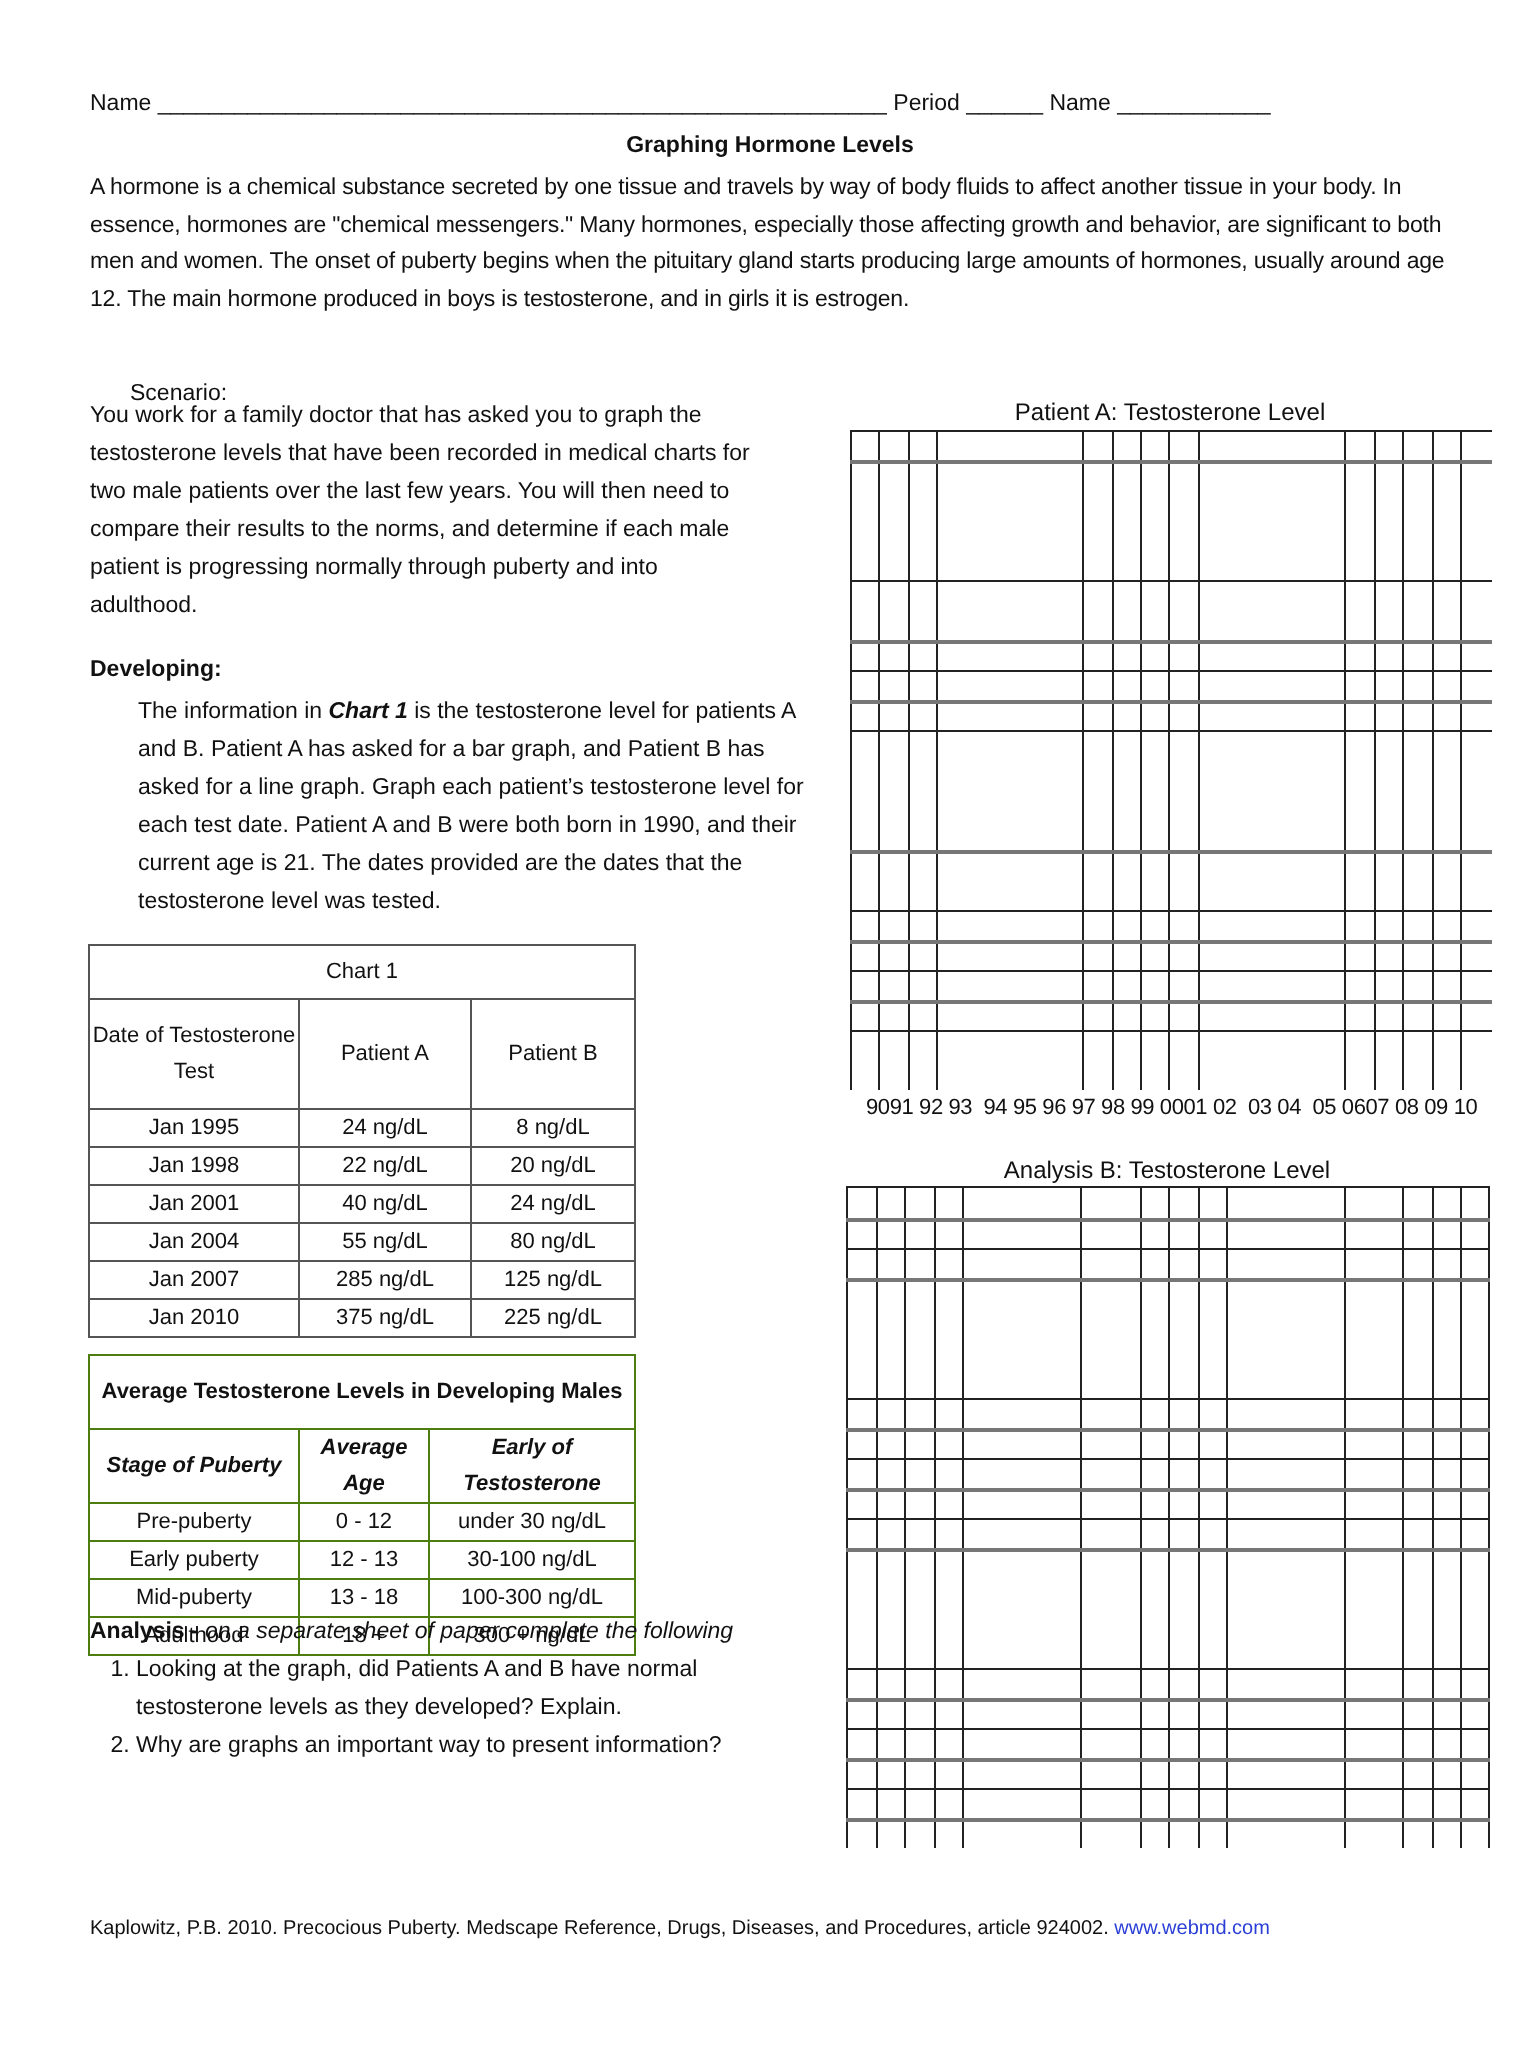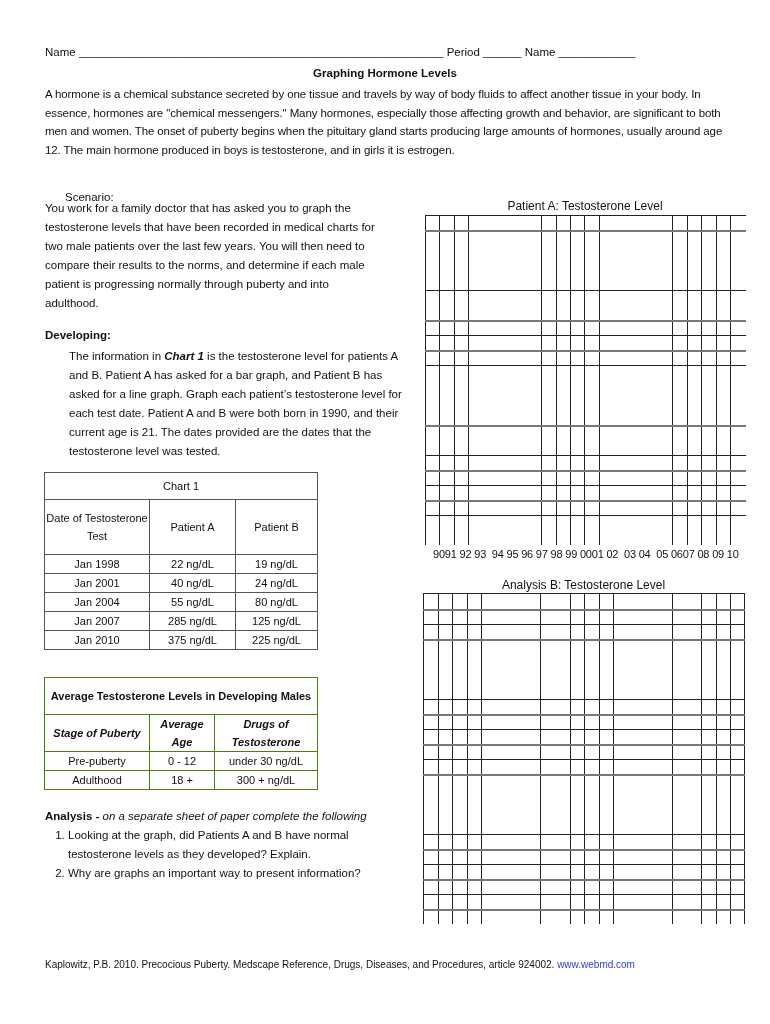--- a/index.html
+++ b/index.html
@@ -72,6 +72,11 @@
     <td style="width:85px">Patient A</td>
     <td>Patient B</td>
   </tr>
+  <tr>
+        <td>Jan 1995</td>
+        <td>24 ng/dL</td>
+        <td>8 ng/dL</td>
+      </tr>
   <tr>
         <td>Jan 1998</td>
         <td>22 ng/dL</td>

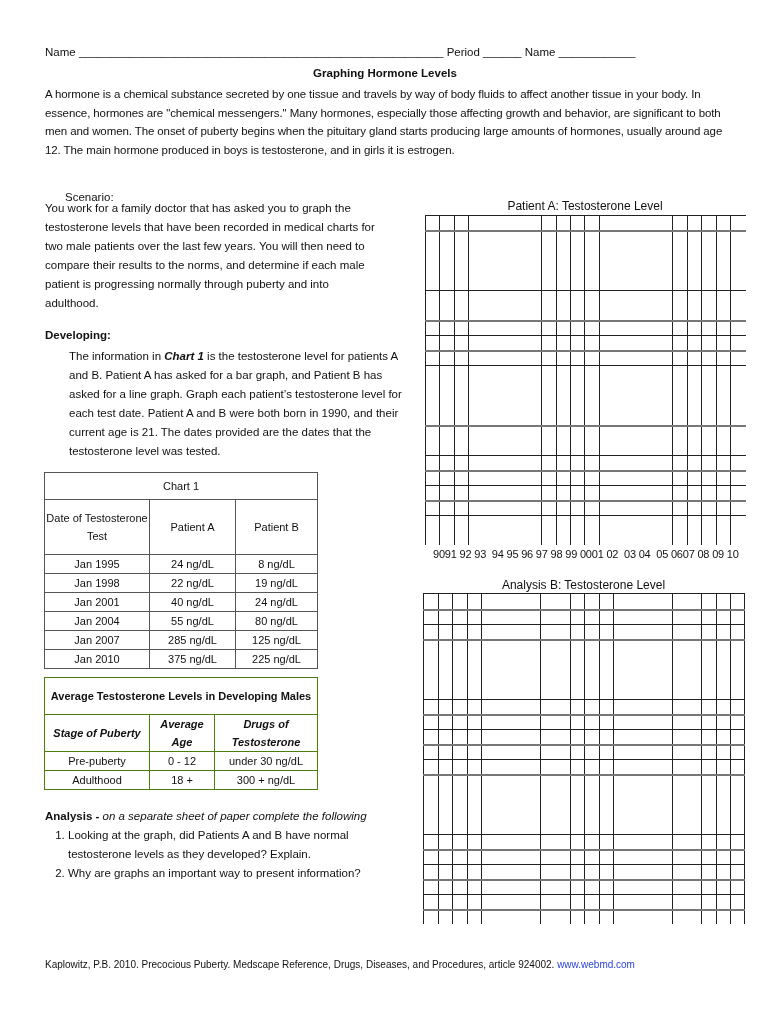--- a/index.html
+++ b/index.html
@@ -80,7 +80,7 @@
   <tr>
         <td>Jan 1998</td>
         <td>22 ng/dL</td>
-        <td>19 ng/dL</td>
+        <td>20 ng/dL</td>
       </tr>
   <tr>
         <td>Jan 2001</td>

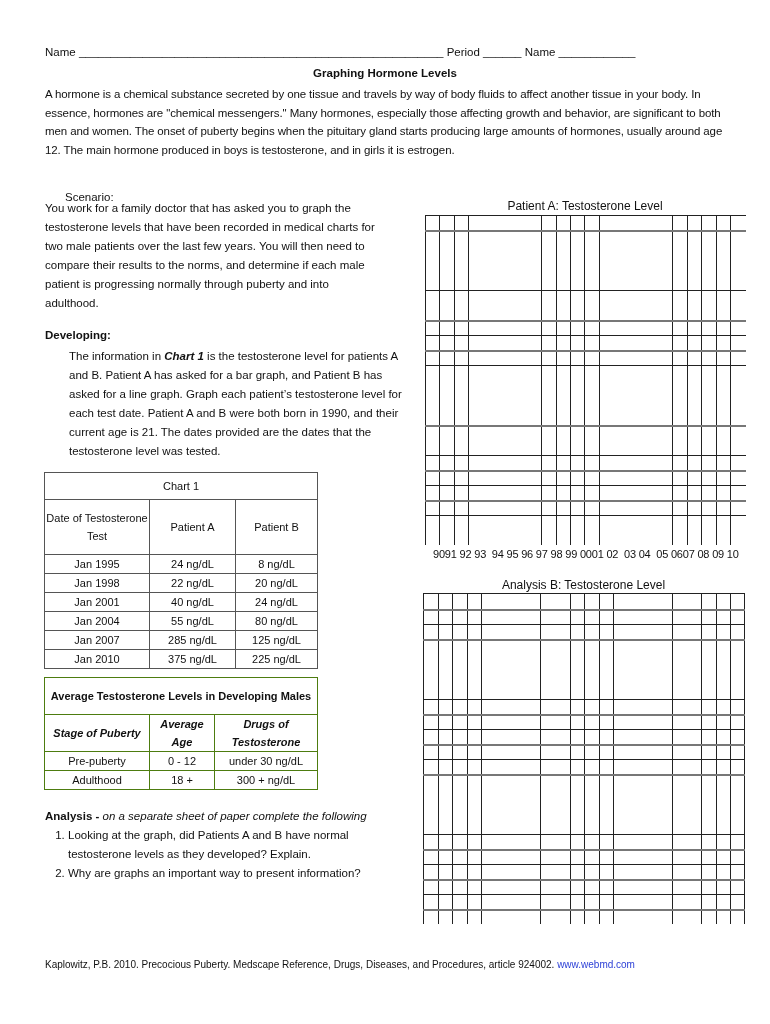--- a/index.html
+++ b/index.html
@@ -113,7 +113,7 @@
   <tr class="hdr">
     <td style="width:104px">Stage of Puberty</td>
     <td style="width:64px">Average Age</td>
-    <td>Drugs of Testosterone</td>
+    <td>Early of Testosterone</td>
   </tr>
   <tr>
         <td>Pre-puberty</td>

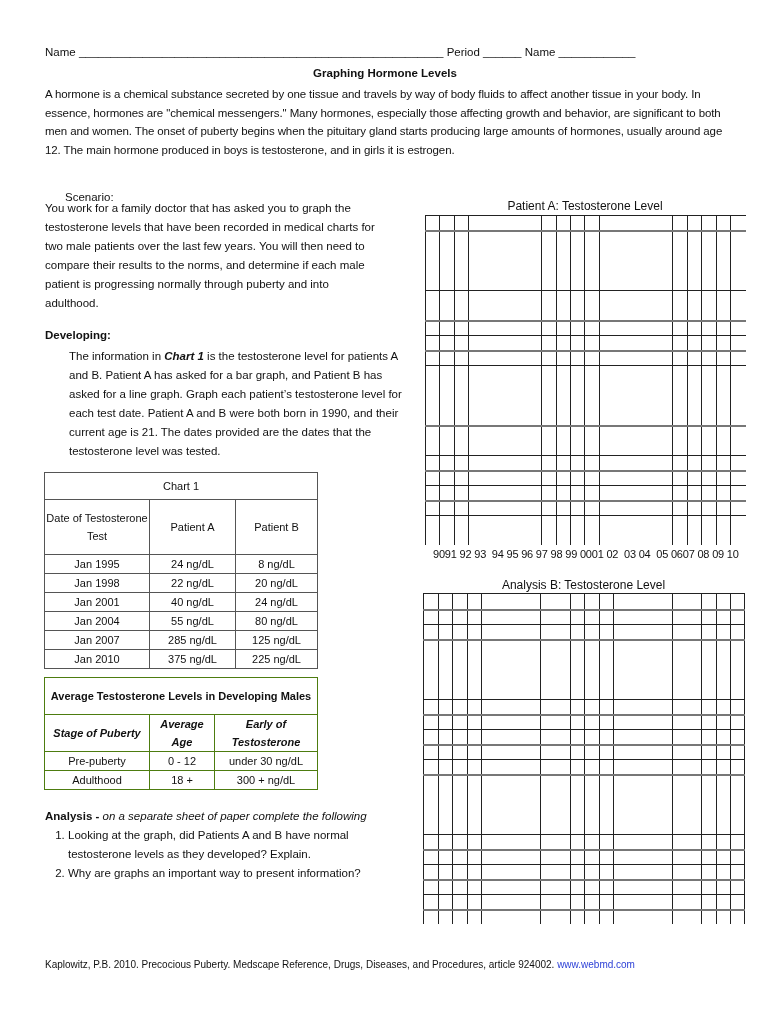--- a/index.html
+++ b/index.html
@@ -119,6 +119,11 @@
         <td>Pre-puberty</td>
         <td>0 - 12</td>
         <td>under 30 ng/dL</td>
+      </tr>
+  <tr>
+        <td>Early puberty</td>
+        <td>12 - 13</td>
+        <td>30-100 ng/dL</td>
       </tr>
   <tr>
         <td>Adulthood</td>

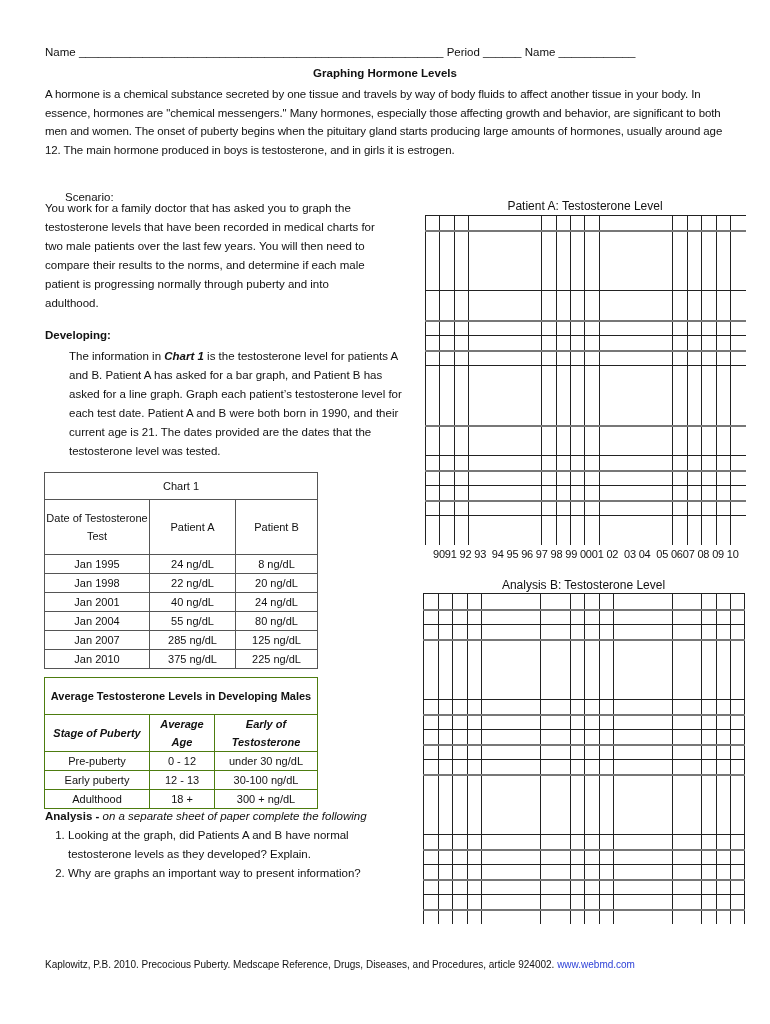--- a/index.html
+++ b/index.html
@@ -124,6 +124,11 @@
         <td>Early puberty</td>
         <td>12 - 13</td>
         <td>30-100 ng/dL</td>
+      </tr>
+  <tr>
+        <td>Mid-puberty</td>
+        <td>13 - 18</td>
+        <td>100-300 ng/dL</td>
       </tr>
   <tr>
         <td>Adulthood</td>

